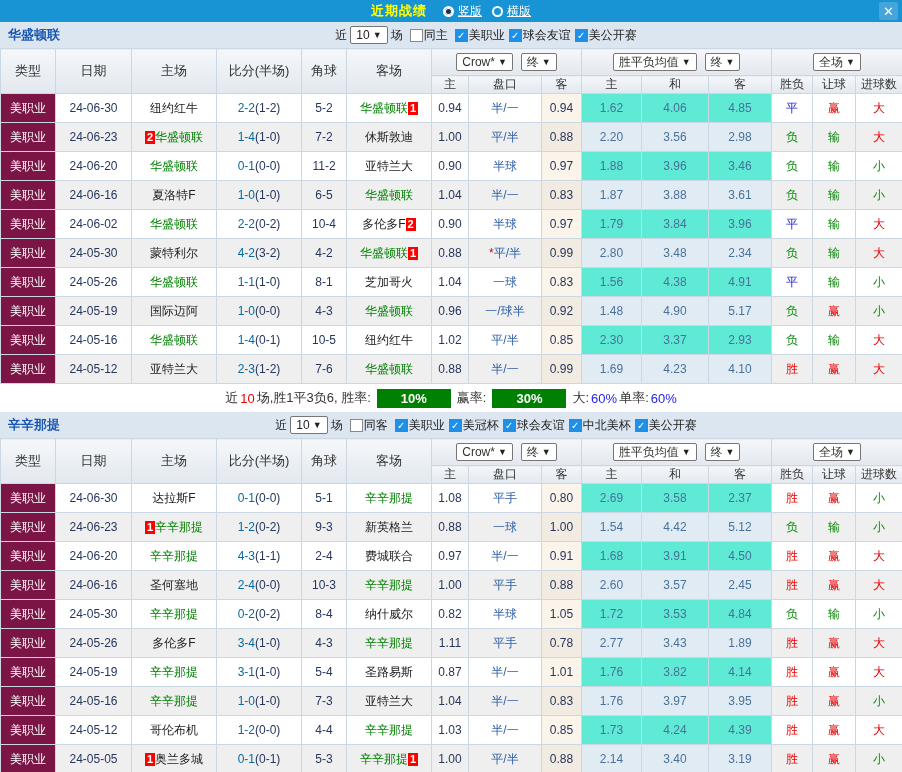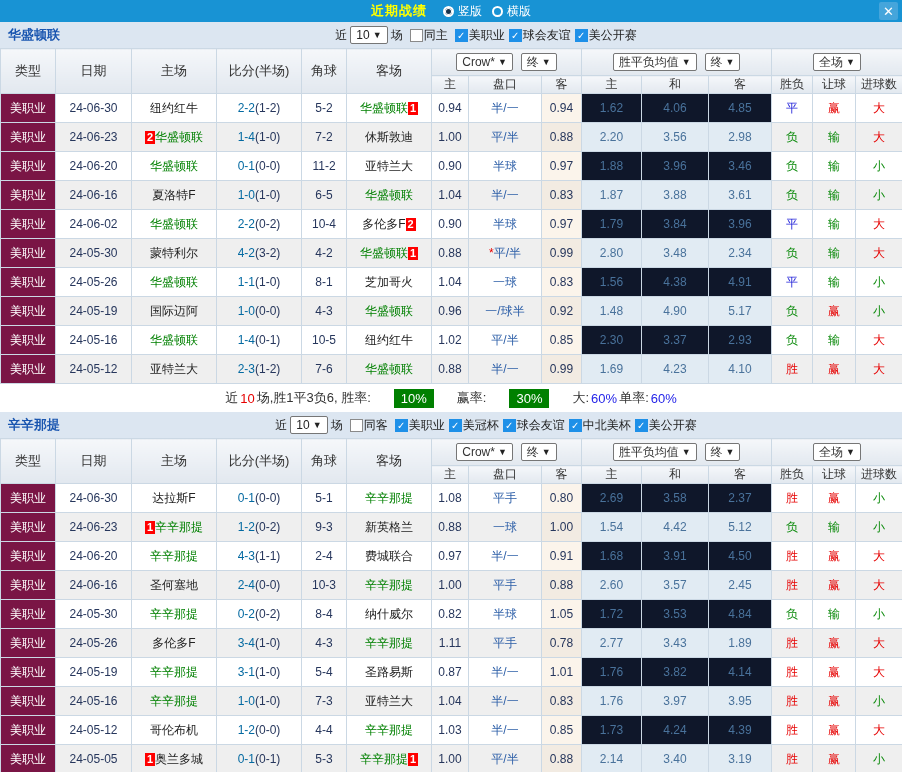--- a/index.html
+++ b/index.html
@@ -7,7 +7,7 @@
   
   .titlebar{position:relative;height:22px;background:#1893D4;display:flex;align-items:center;justify-content:center;}
   .titlebar .title{color:#FFFF00;font-weight:bold;font-size:13px;letter-spacing:1px;}
-  .radio-group{display:flex;align-items:center;margin-left:6px;color:#fff;font-size:12px;}
+  .radio-group{display:flex;align-items:center;margin-left:6px;color:#fff;font-size:12px;text-decoration:underline;}
   .radio{width:11px;height:11px;border:2px solid #fff;border-radius:50%;margin:0 4px 0 10px;box-sizing:border-box;background:transparent;display:inline-block;}
   .radio.on{background:#17334d;box-shadow:inset 0 0 0 1px #fff;}
   .close-btn{position:absolute;right:4px;top:2px;width:19px;height:18px;background:#45A5DB;color:#fff;font-size:13px;font-weight:bold;display:flex;align-items:center;justify-content:center;border-radius:2px;cursor:pointer;}

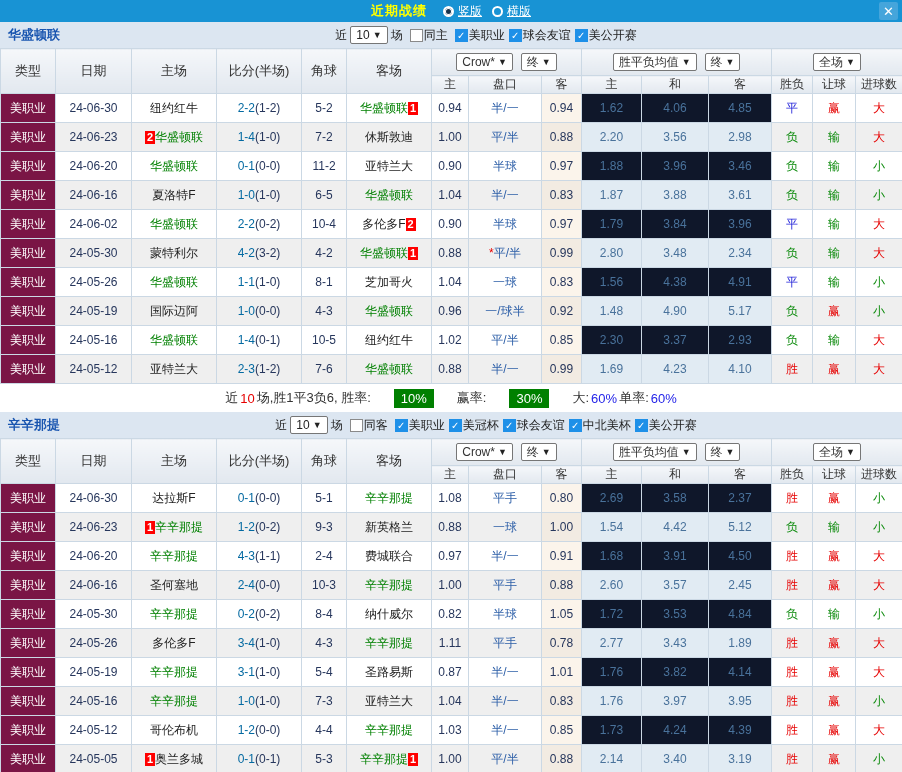--- a/index.html
+++ b/index.html
@@ -34,7 +34,7 @@
   td.t-type{background:#7A1545 !important;color:#fff;font-size:12px;}
   td.t-odds2{background:#FBF4EB;}
   tbody tr:nth-child(even) td.t-odds2{background:#F2EBE2;}
-  td.t-avg{background:#0f172a;color:#49729B;}
+  td.t-avg{background:#5eead4;color:#49729B;}
   tbody tr:nth-child(even) td.t-avg{background:#E1EBF3;}
   td.t-hcp{color:#2D5FA8;}
   .tname.c-green{color:#008000;}

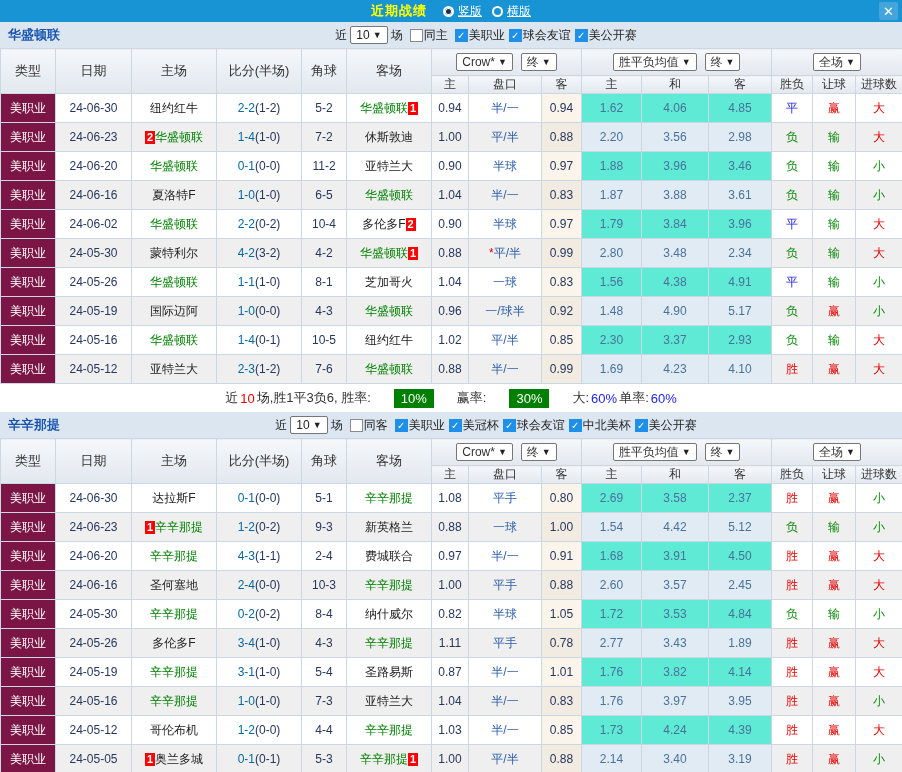--- a/index.html
+++ b/index.html
@@ -49,7 +49,7 @@
   td.t-res.c-blue, span.c-blue{color:#2323D9;}
   
   .summary{height:28px;display:flex;align-items:center;justify-content:center;font-size:13px;color:#333;gap:2px;}
-  .summary .pct-badge{color:#fff;font-weight:normal;padding:2px 7px;margin:0 21px;}
+  .summary .pct-badge{color:#fff;font-weight:bold;padding:2px 24px;margin:0 4px;}
   .pct-badge.c-badge-green{background:#008000;}
   .summary .c-b{color:#2424E8;}
   .summary .red-num{color:#E60000;}

